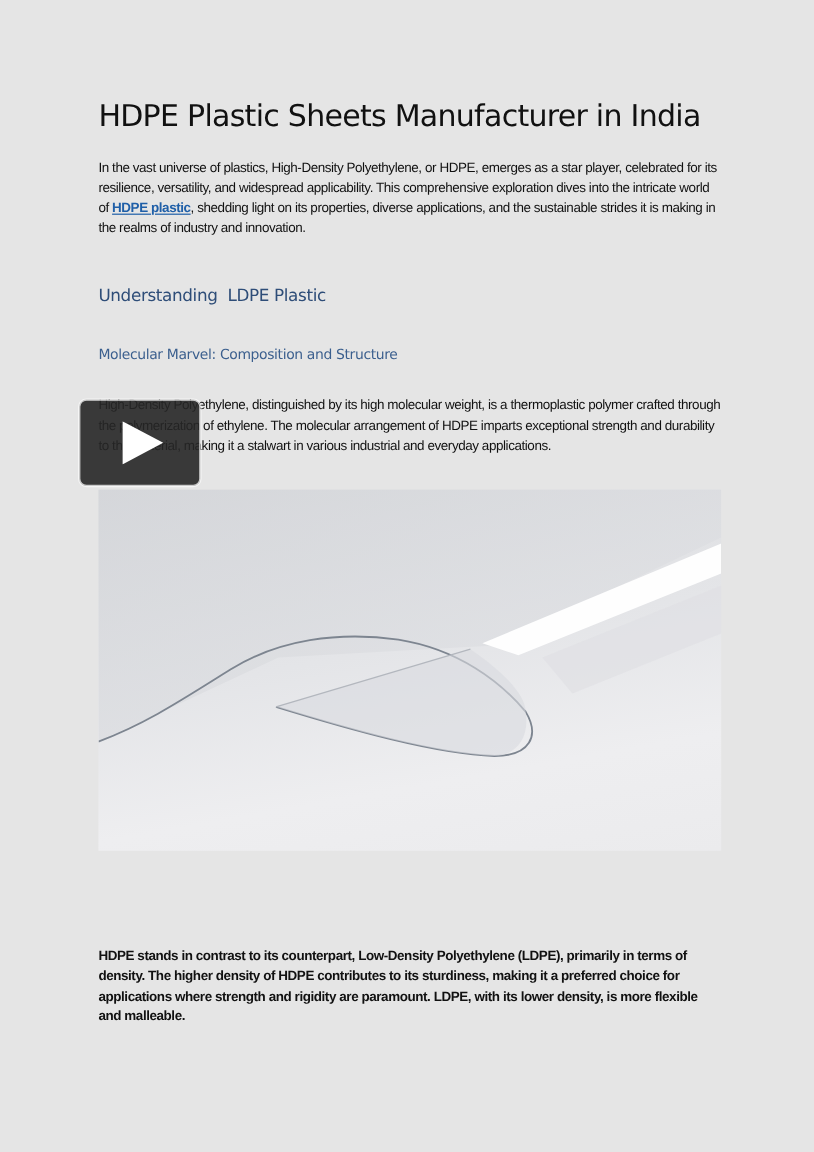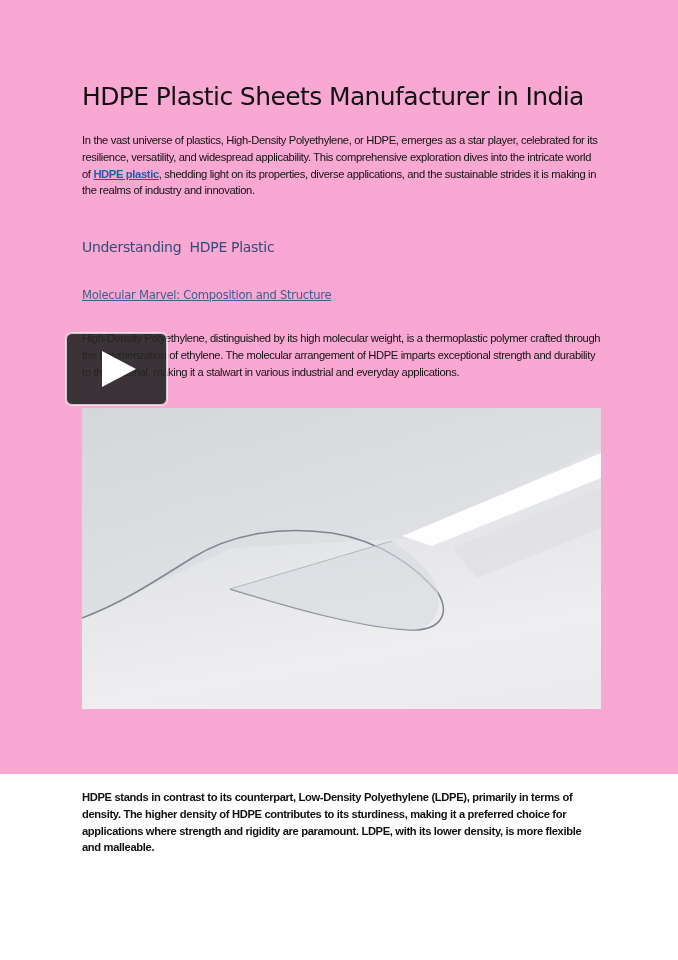--- a/index.html
+++ b/index.html
@@ -5,7 +5,7 @@
   html, body { margin: 0; padding: 0; background: #ffffff; }
   body { width: 678px; height: 960px; position: relative; overflow: hidden;
          font-family: "Liberation Sans", sans-serif; color: #1a1a1a; }
-  .page { position: absolute; left: 0; top: 0; width: 678px; height: 774px; background: #f9a8d4; }
+  .page { position: absolute; left: 0; top: 0; width: 678px; height: 960px; background: #e5e5e5; }
   .title { position: absolute; left: 82px; top: 82px; margin: 0;
            font-family: "DejaVu Sans", sans-serif; font-weight: 400;
            font-size: 25px; letter-spacing: -0.6px; color: #111; white-space: nowrap; }

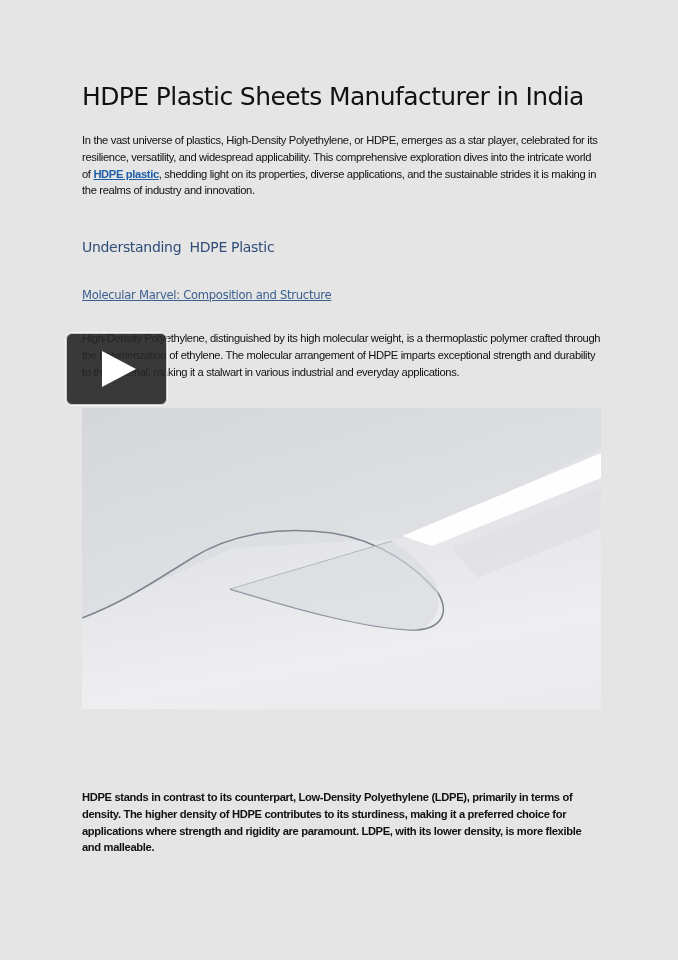--- a/index.html
+++ b/index.html
@@ -35,7 +35,7 @@
 
   <p class="para" style="top:132px;"><span>In the vast universe of plastics, High-Density Polyethylene, or HDPE, emerges as a star player, celebrated for its resilience, versatility, and widespread applicability. This comprehensive exploration dives into the intricate world of </span><a>HDPE plastic</a><span>, shedding light on its properties, diverse applications, and the sustainable strides it is making in the realms of industry and innovation.</span></p>
 
-  <h2 class="h2" style="white-space:pre;">Understanding  HDPE Plastic</h2>
+  <h2 class="h2" style="white-space:pre;">Understanding  LDPE Plastic</h2>
 
   <h3 class="h3" style="top:288px;text-decoration:underline;">Molecular Marvel: Composition and Structure</h3>
 

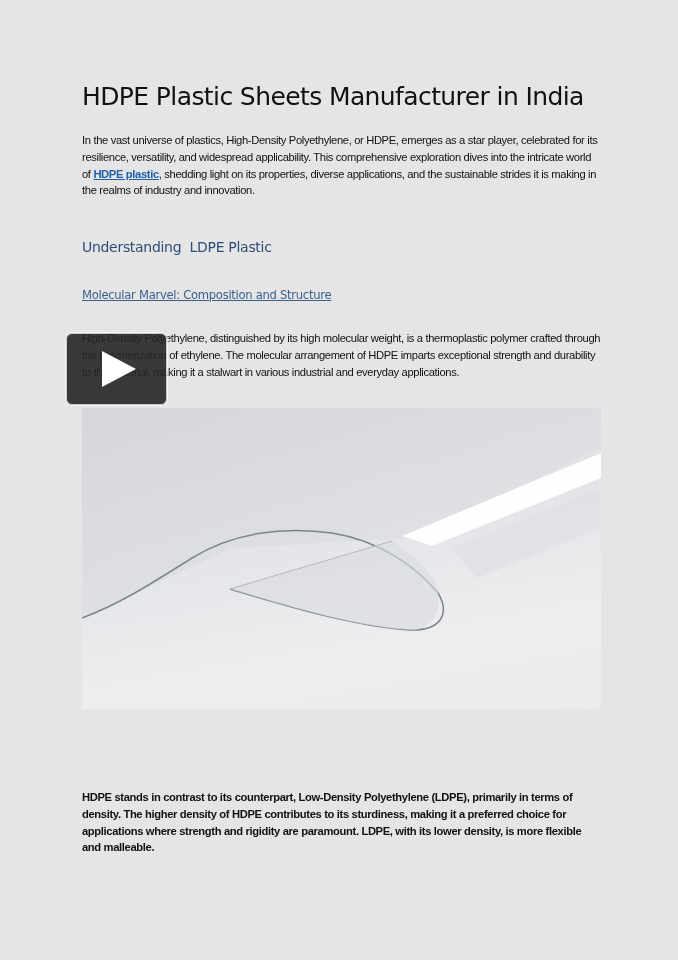--- a/index.html
+++ b/index.html
@@ -37,7 +37,7 @@
 
   <h2 class="h2" style="white-space:pre;">Understanding  LDPE Plastic</h2>
 
-  <h3 class="h3" style="top:288px;text-decoration:underline;">Molecular Marvel: Composition and Structure</h3>
+  <h3 class="h3" style="top:288px;">Molecular Marvel: Composition and Structure</h3>
 
   <p class="para" style="top:330px;">High-Density Polyethylene, distinguished by its high molecular weight, is a thermoplastic polymer crafted through the polymerization of ethylene. The molecular arrangement of HDPE imparts exceptional strength and durability to the material, making it a stalwart in various industrial and everyday applications.</p>
 

